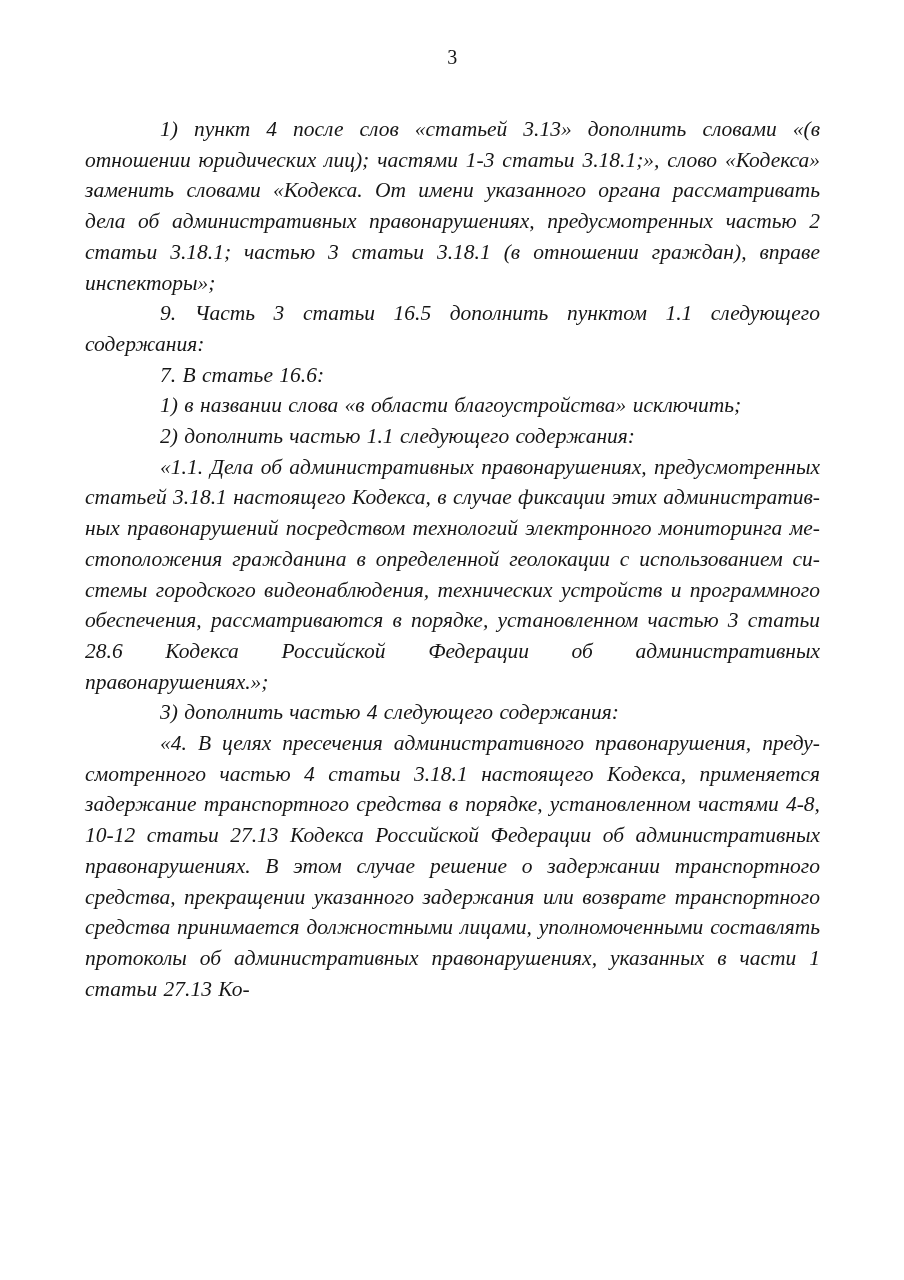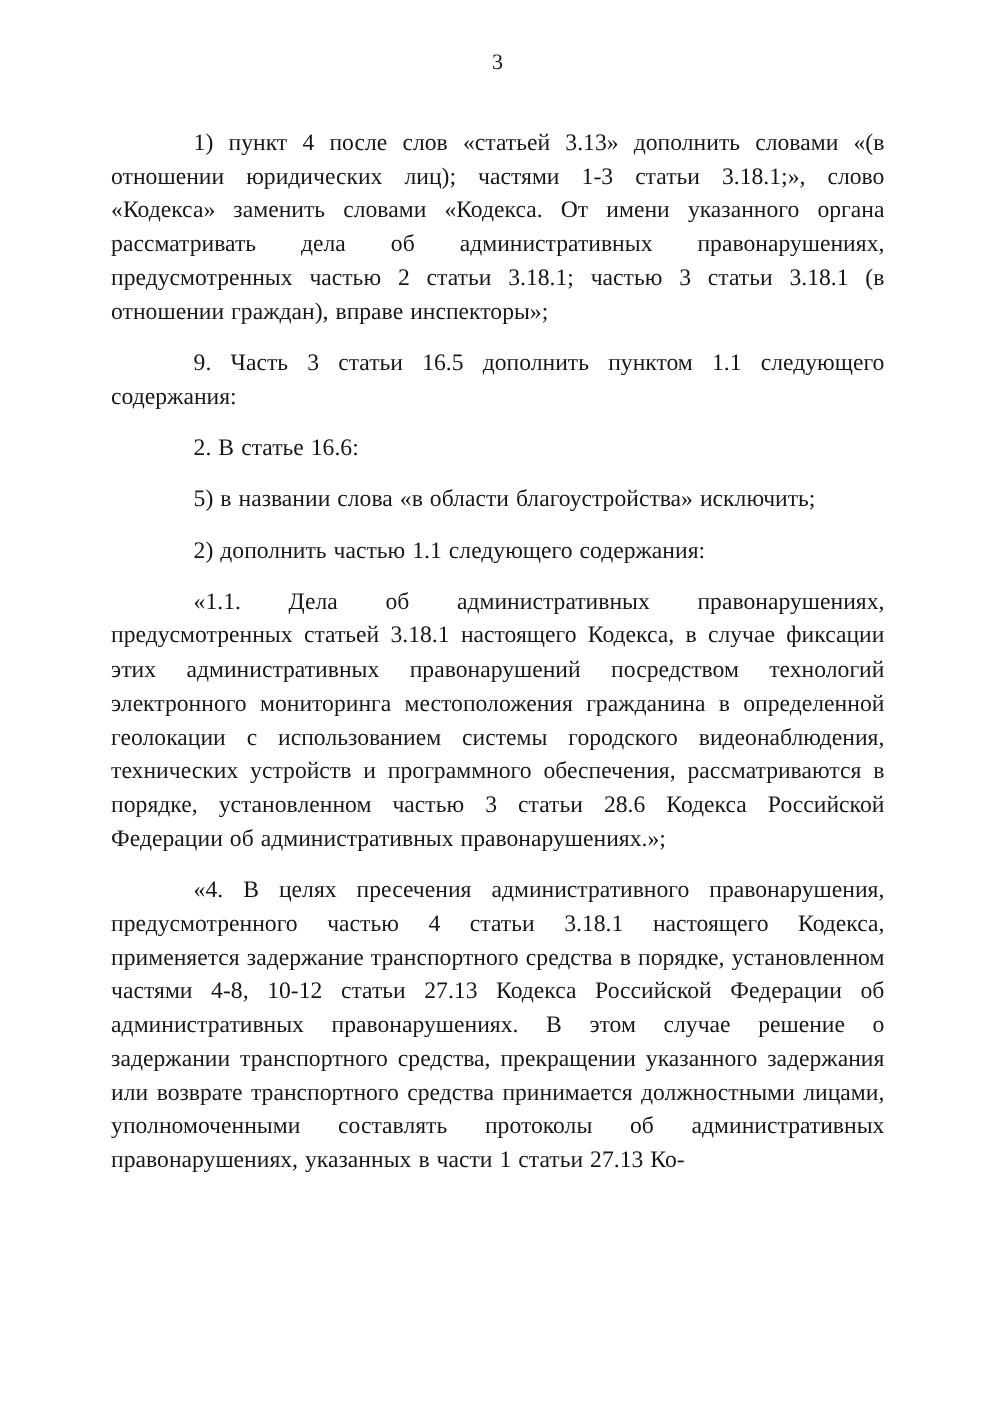--- a/index.html
+++ b/index.html
@@ -31,10 +31,11 @@
     text-align: justify;
   }
   .para {
-    margin: 16px;
+    margin: 0;
     padding: 0;
     text-indent: 75px;
     word-spacing: 1px;
+    font-style: italic;
   }
 </style>
 </head>

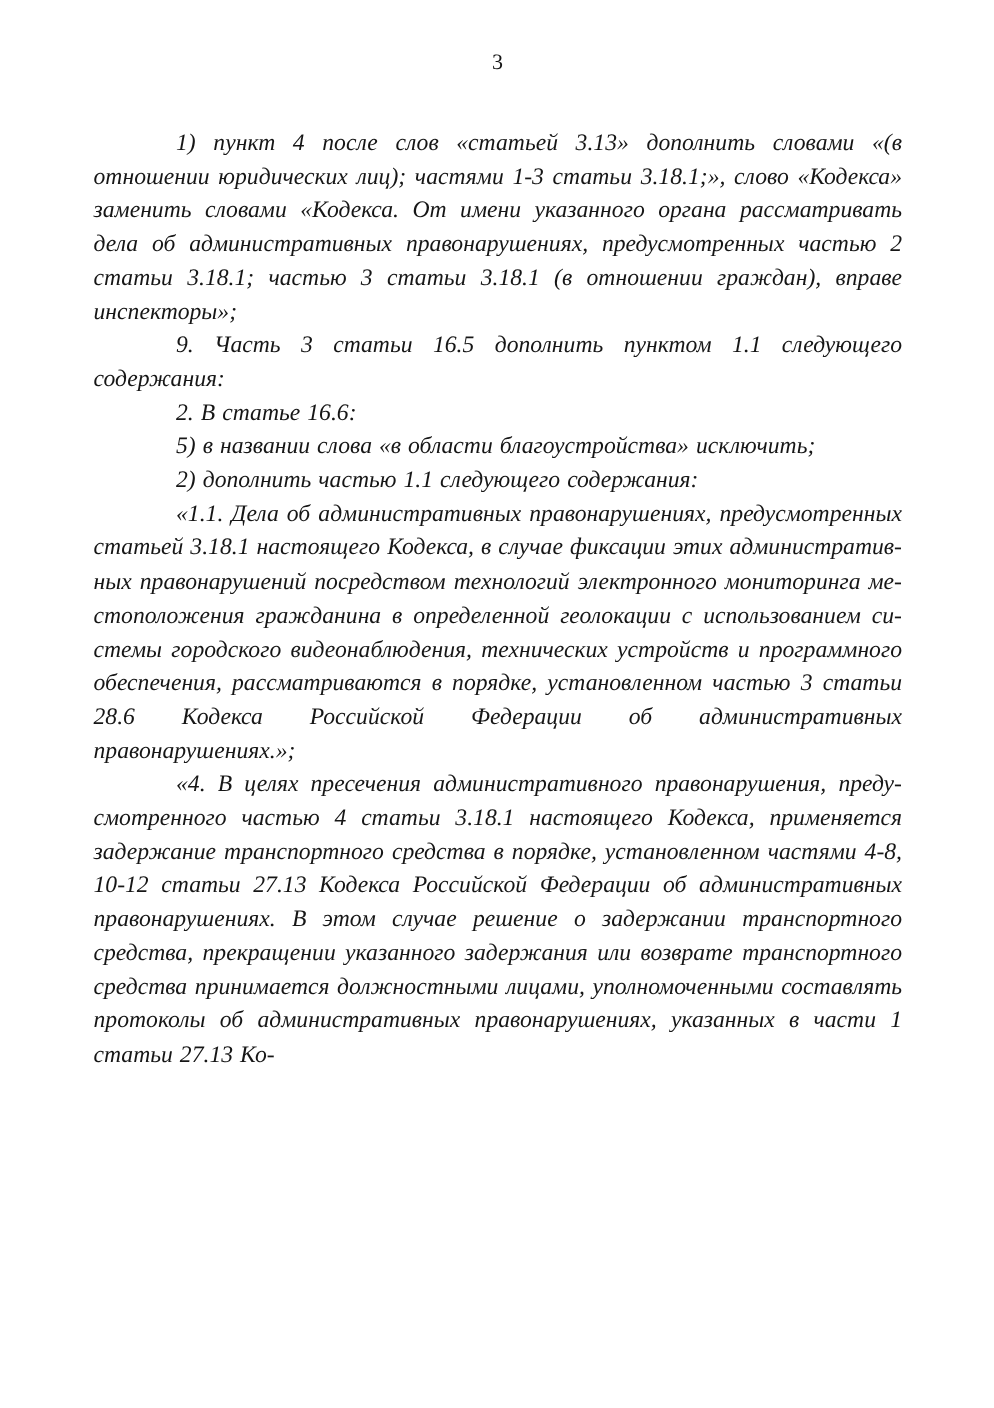--- a/index.html
+++ b/index.html
@@ -46,7 +46,7 @@
   <div class="text-body">
       <p class="para">1) пункт 4 после слов «статьей 3.13» дополнить словами «(в отношении юридических лиц); частями 1-3 статьи 3.18.1;», слово «Кодекса» заменить сло­вами «Кодекса. От имени указанного органа рассматривать дела об админи­стративных правонарушениях, предусмотренных частью 2 статьи 3.18.1; ча­стью 3 статьи 3.18.1 (в отношении граждан), вправе инспекторы»;</p>
       <p class="para">9. Часть 3 статьи 16.5 дополнить пунктом 1.1 следующего содержания:</p>
-      <p class="para">2. В статье 16.6:</p>
+      <p class="para">7. В статье 16.6:</p>
       <p class="para">5) в названии слова «в области благоустройства» исключить;</p>
       <p class="para">2) дополнить частью 1.1 следующего содержания:</p>
       <p class="para">«1.1. Дела об административных правонарушениях, предусмотренных статьей 3.18.1 настоящего Кодекса, в случае фиксации этих административ­ных правонарушений посредством технологий электронного мониторинга ме­стоположения гражданина в определенной геолокации с использованием си­стемы городского видеонаблюдения, технических устройств и программного обеспечения, рассматриваются в порядке, установленном частью 3 статьи 28.6 Кодекса Российской Федерации об административных правонарушениях.»;</p>

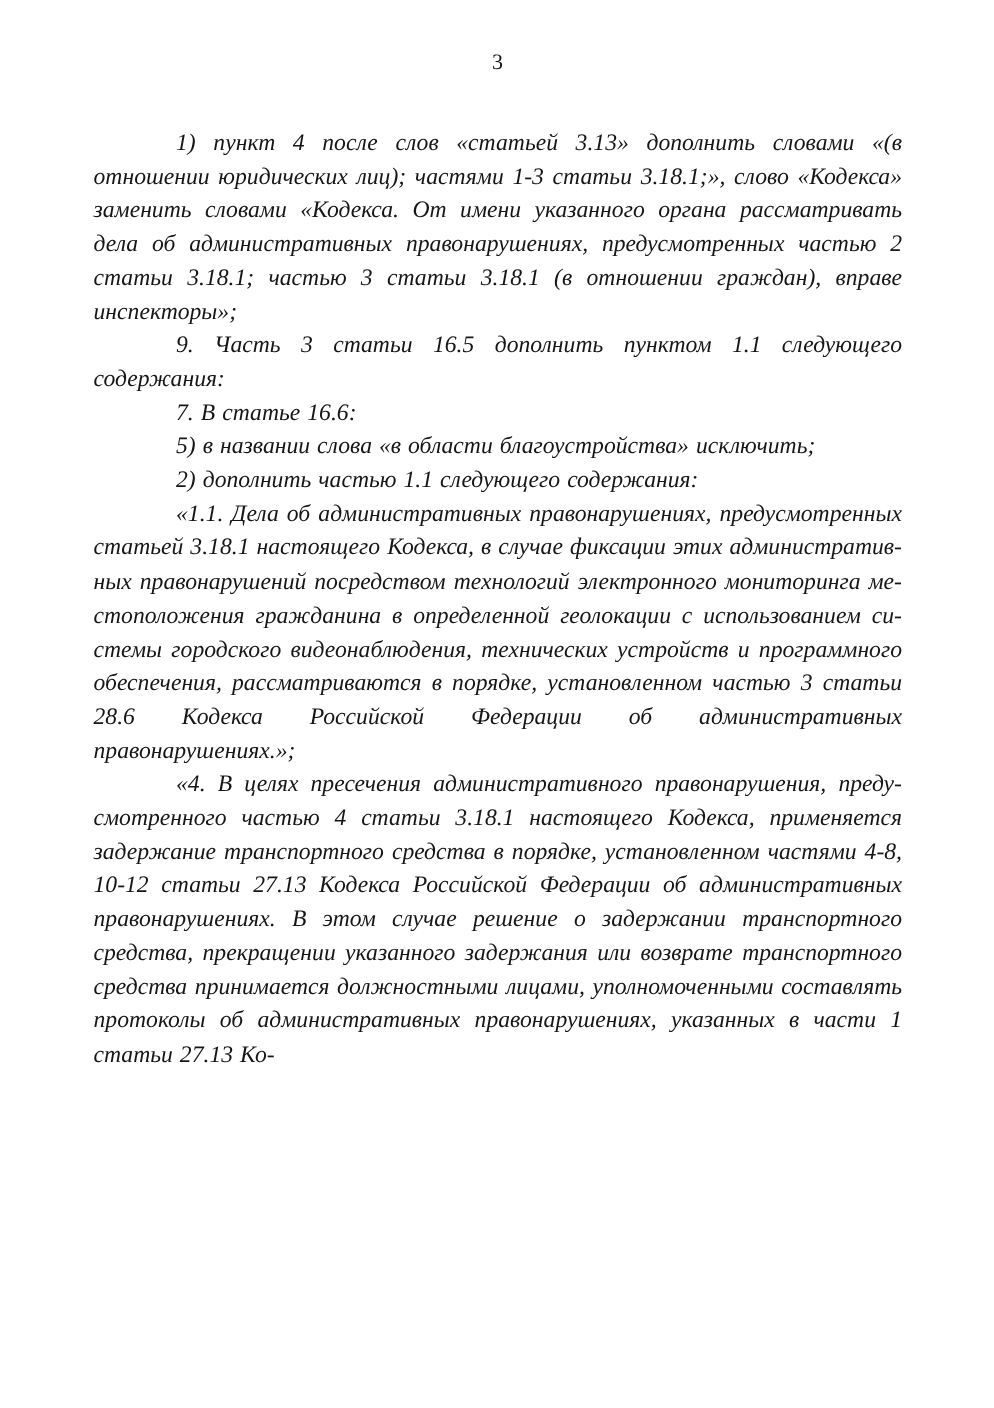--- a/index.html
+++ b/index.html
@@ -47,7 +47,7 @@
       <p class="para">1) пункт 4 после слов «статьей 3.13» дополнить словами «(в отношении юридических лиц); частями 1-3 статьи 3.18.1;», слово «Кодекса» заменить сло­вами «Кодекса. От имени указанного органа рассматривать дела об админи­стративных правонарушениях, предусмотренных частью 2 статьи 3.18.1; ча­стью 3 статьи 3.18.1 (в отношении граждан), вправе инспекторы»;</p>
       <p class="para">9. Часть 3 статьи 16.5 дополнить пунктом 1.1 следующего содержания:</p>
       <p class="para">7. В статье 16.6:</p>
-      <p class="para">5) в названии слова «в области благоустройства» исключить;</p>
+      <p class="para">1) в названии слова «в области благоустройства» исключить;</p>
       <p class="para">2) дополнить частью 1.1 следующего содержания:</p>
       <p class="para">«1.1. Дела об административных правонарушениях, предусмотренных статьей 3.18.1 настоящего Кодекса, в случае фиксации этих административ­ных правонарушений посредством технологий электронного мониторинга ме­стоположения гражданина в определенной геолокации с использованием си­стемы городского видеонаблюдения, технических устройств и программного обеспечения, рассматриваются в порядке, установленном частью 3 статьи 28.6 Кодекса Российской Федерации об административных правонарушениях.»;</p>
       <p class="para">«4. В целях пресечения административного правонарушения, преду­смотренного частью 4 статьи 3.18.1 настоящего Кодекса, применяется задер­жание транспортного средства в порядке, установленном частями 4-8, 10-12 статьи 27.13 Кодекса Российской Федерации об административных правона­рушениях. В этом случае решение о задержании транспортного средства, пре­кращении указанного задержания или возврате транспортного средства при­нимается должностными лицами, уполномоченными составлять протоколы об административных правонарушениях, указанных в части 1 статьи 27.13 Ко-</p>

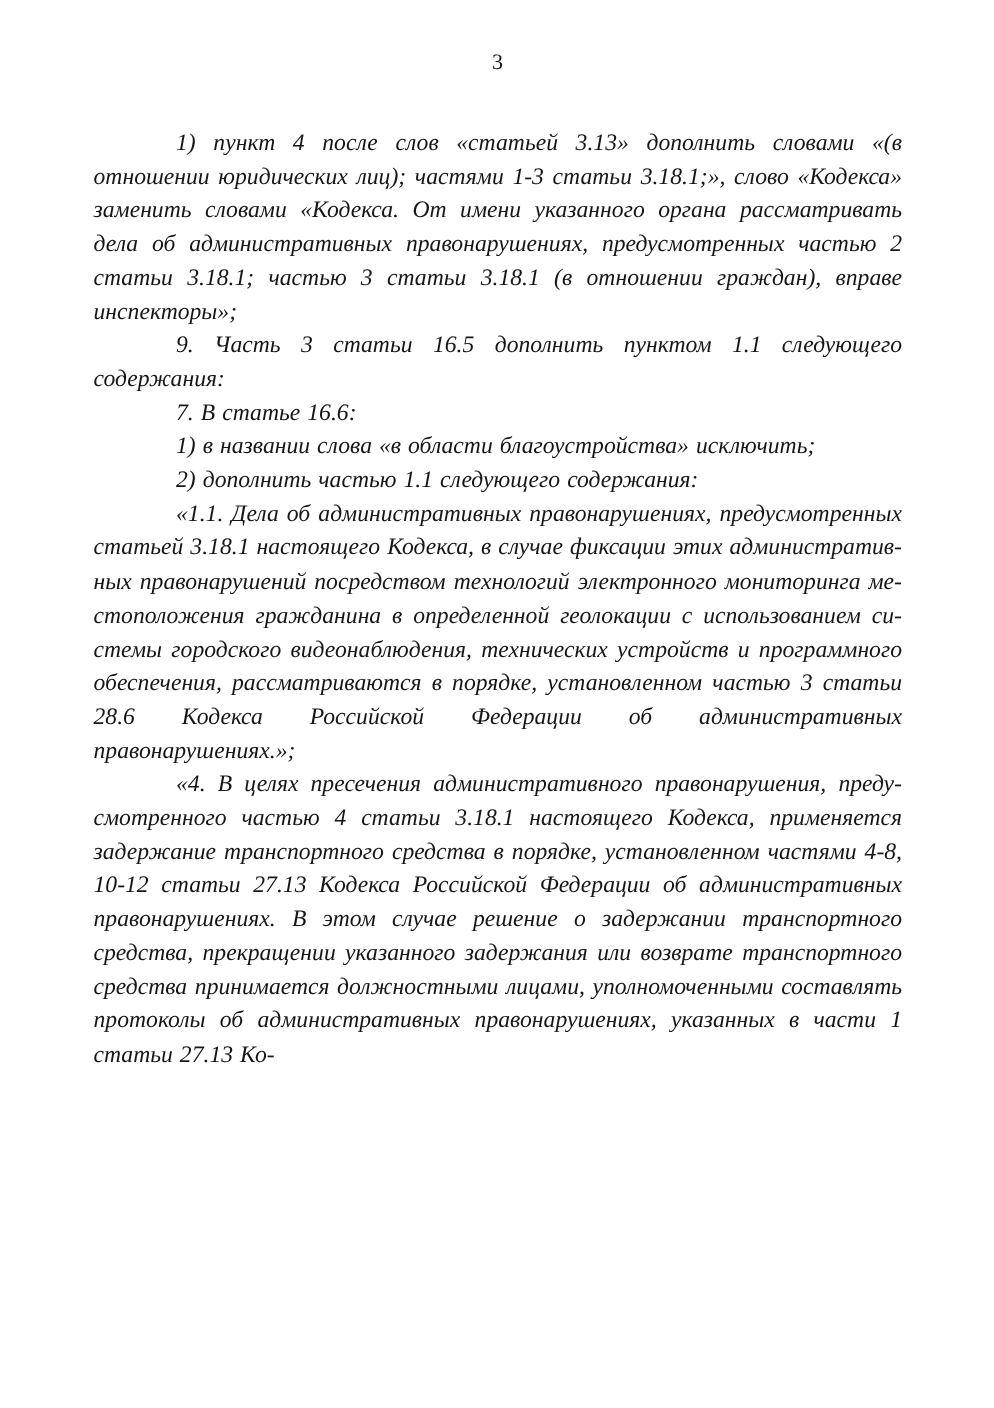--- a/index.html
+++ b/index.html
@@ -50,6 +50,7 @@
       <p class="para">1) в названии слова «в области благоустройства» исключить;</p>
       <p class="para">2) дополнить частью 1.1 следующего содержания:</p>
       <p class="para">«1.1. Дела об административных правонарушениях, предусмотренных статьей 3.18.1 настоящего Кодекса, в случае фиксации этих административ­ных правонарушений посредством технологий электронного мониторинга ме­стоположения гражданина в определенной геолокации с использованием си­стемы городского видеонаблюдения, технических устройств и программного обеспечения, рассматриваются в порядке, установленном частью 3 статьи 28.6 Кодекса Российской Федерации об административных правонарушениях.»;</p>
+      <p class="para">3) дополнить частью 4 следующего содержания:</p>
       <p class="para">«4. В целях пресечения административного правонарушения, преду­смотренного частью 4 статьи 3.18.1 настоящего Кодекса, применяется задер­жание транспортного средства в порядке, установленном частями 4-8, 10-12 статьи 27.13 Кодекса Российской Федерации об административных правона­рушениях. В этом случае решение о задержании транспортного средства, пре­кращении указанного задержания или возврате транспортного средства при­нимается должностными лицами, уполномоченными составлять протоколы об административных правонарушениях, указанных в части 1 статьи 27.13 Ко-</p>
     </div>
 </div>

